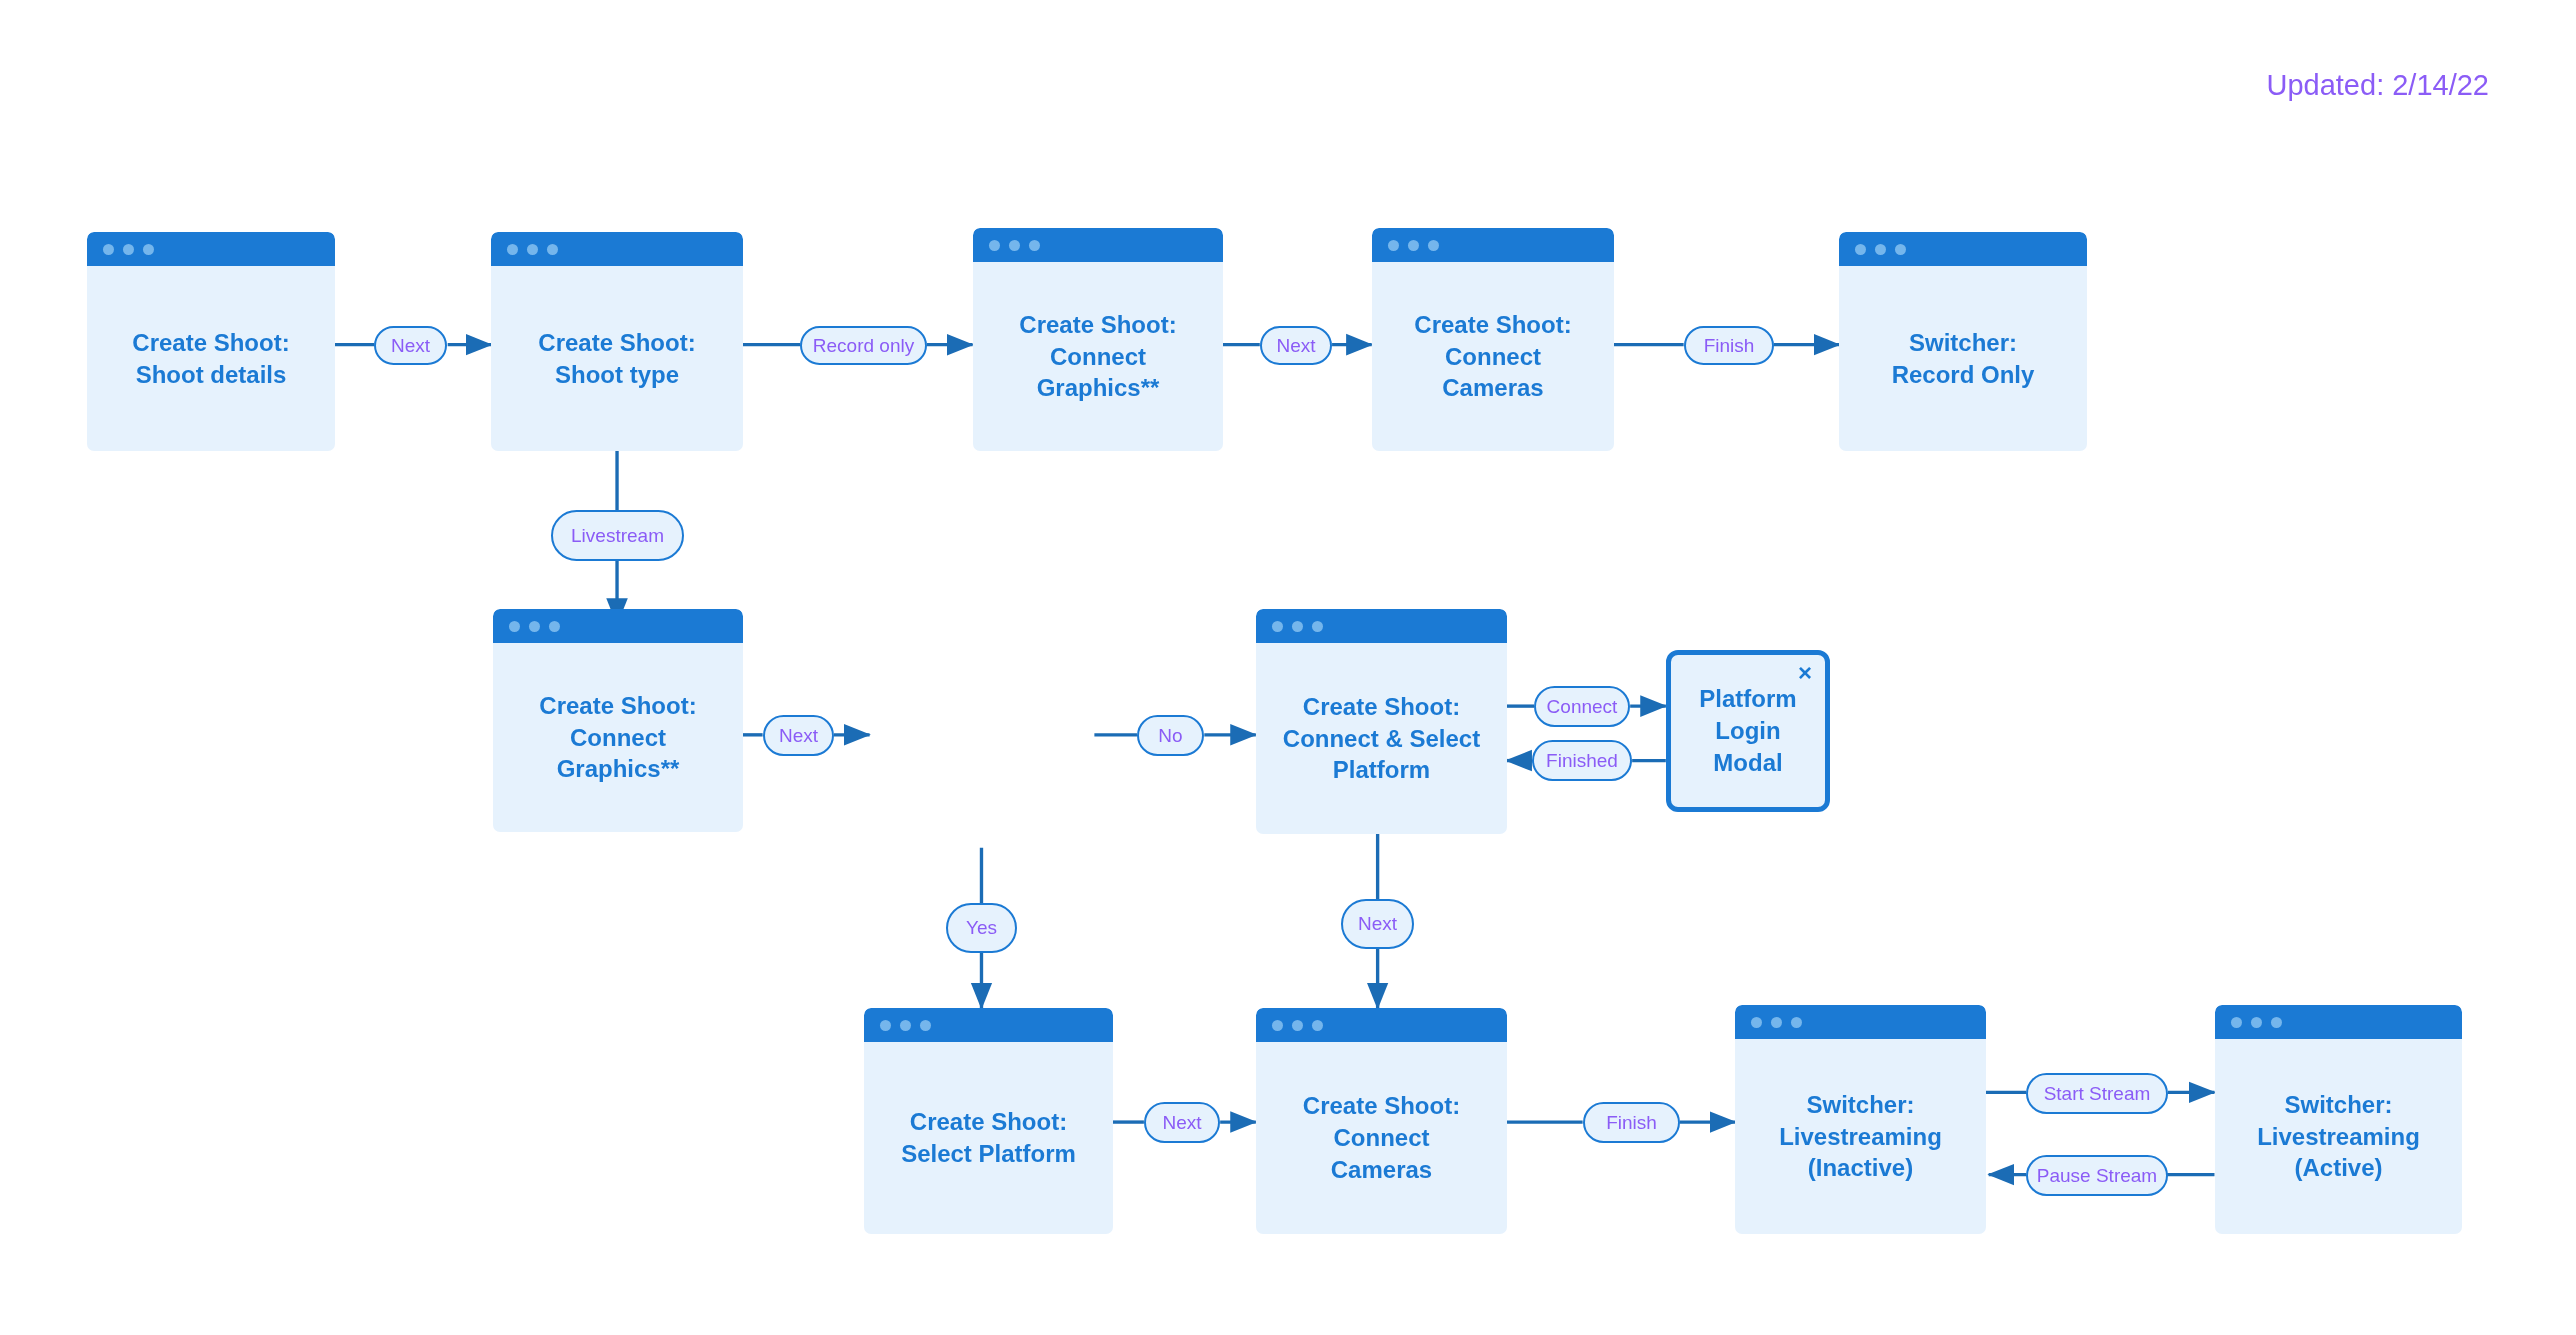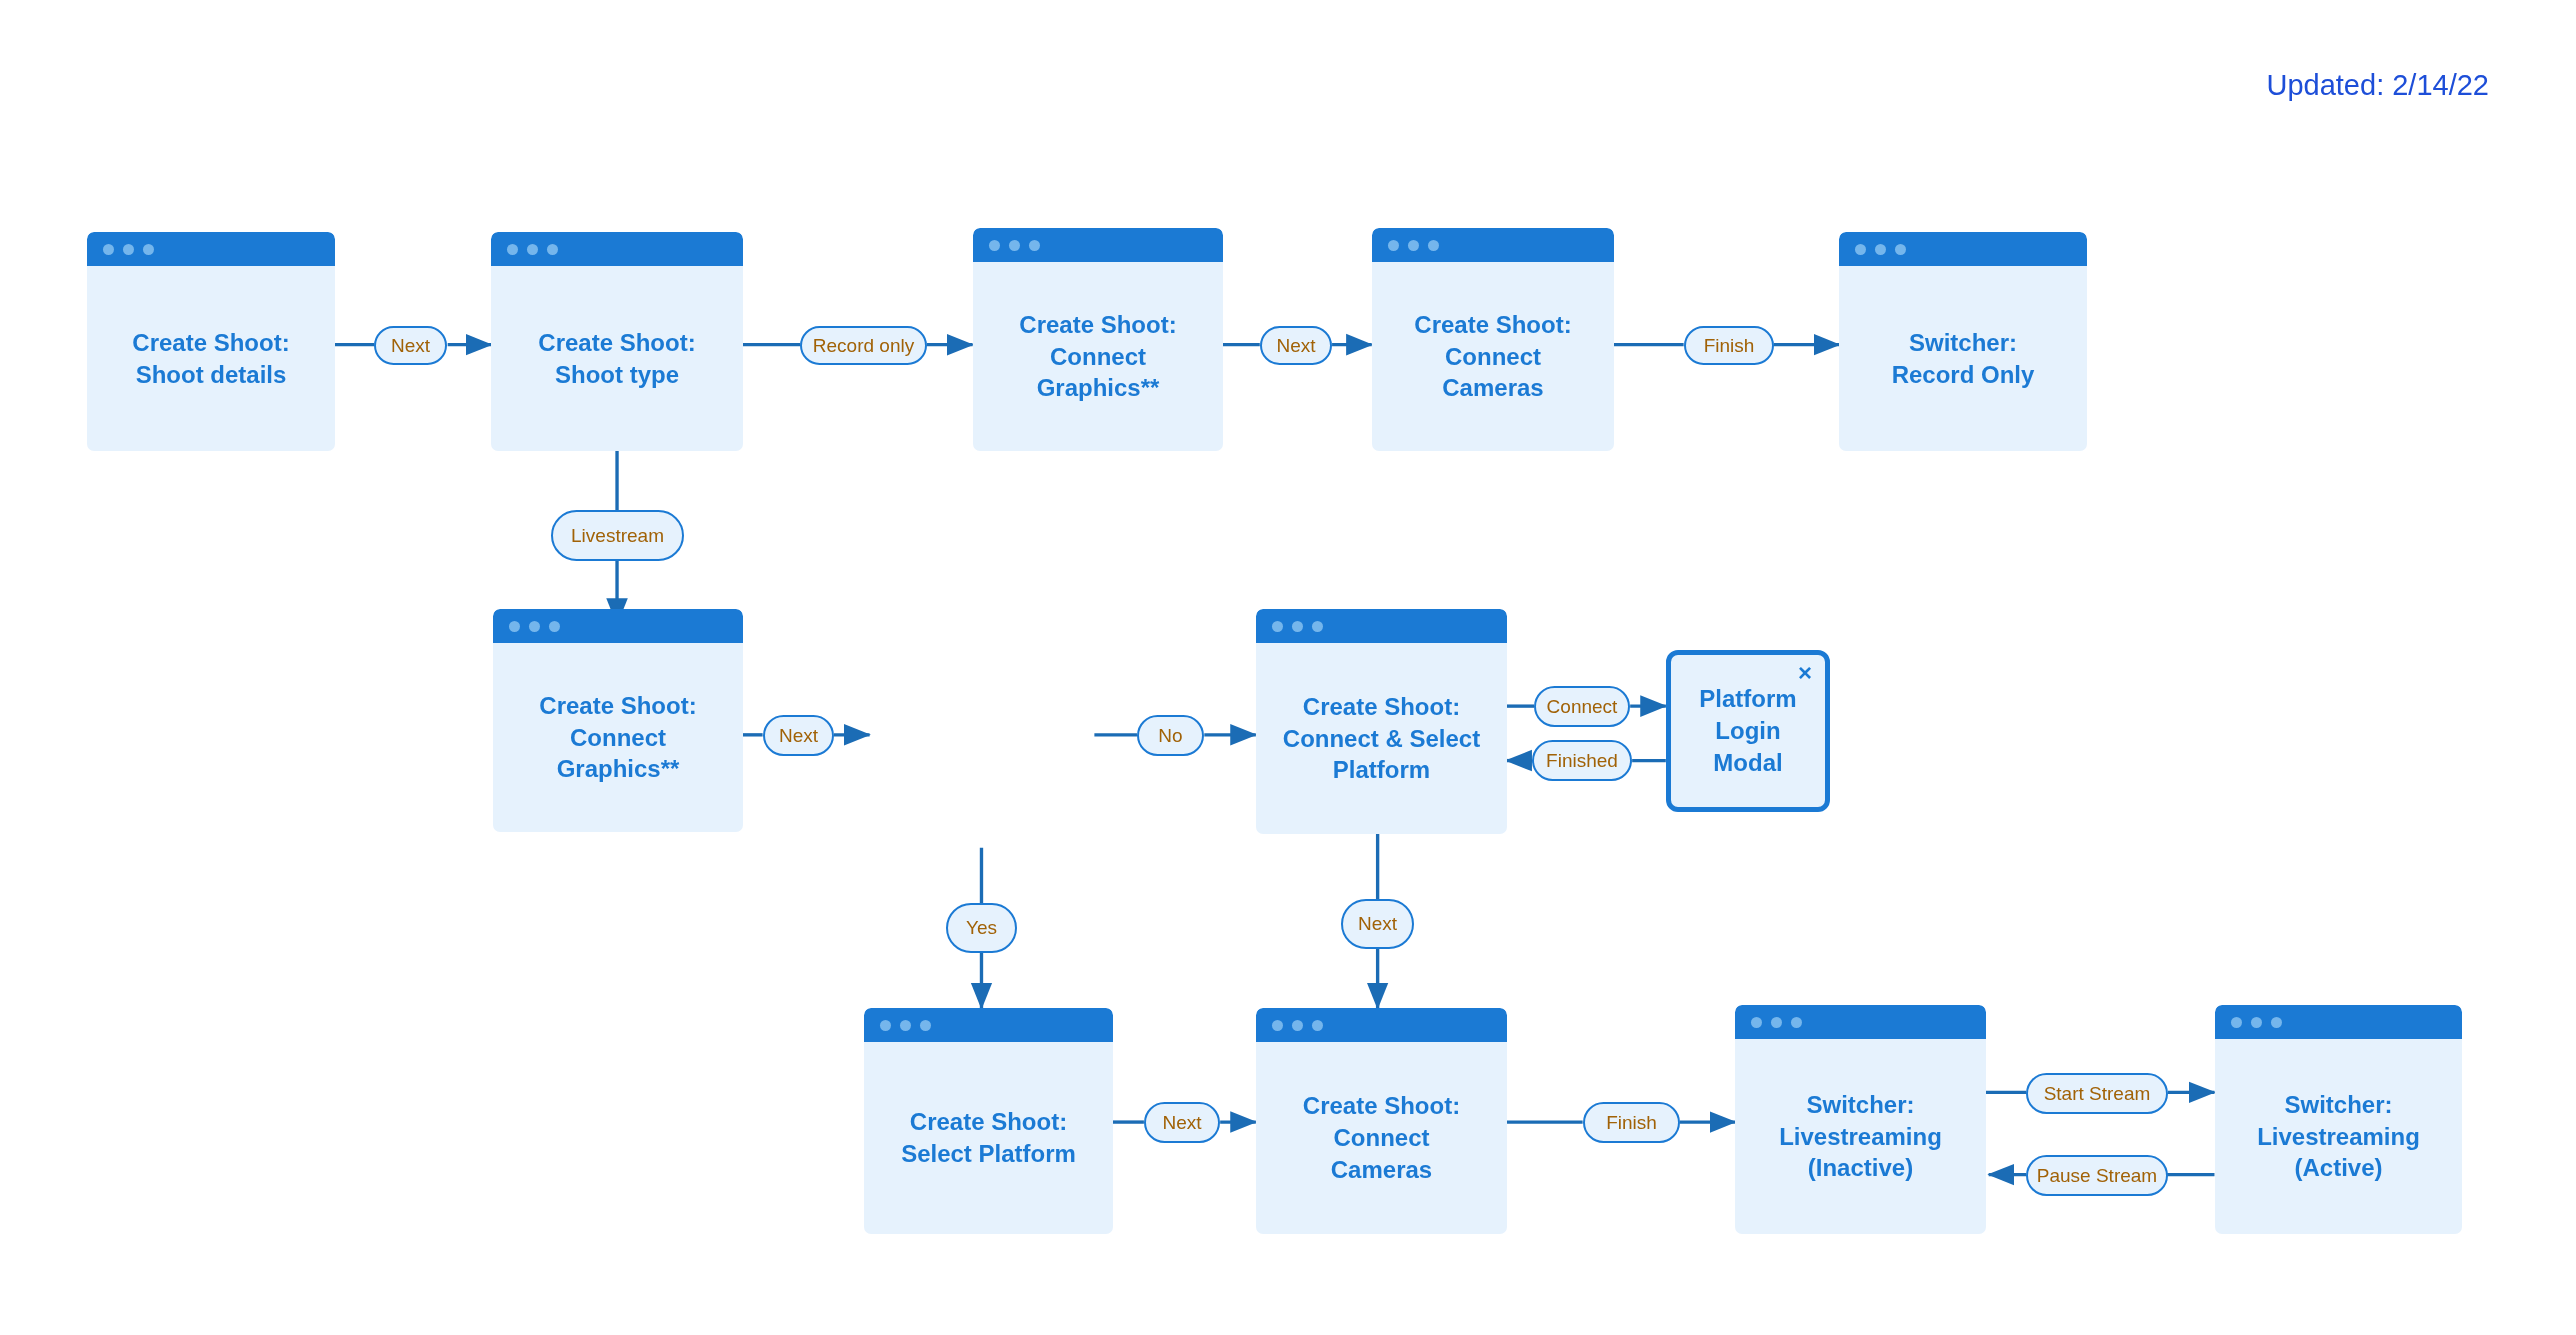--- a/index.html
+++ b/index.html
@@ -32,7 +32,7 @@
     right: 87px;
     top: 69px;
     font-size: 29px;
-    color: #1d4ed8;
+    color: #8b5cf6;
     white-space: nowrap;
   }
 

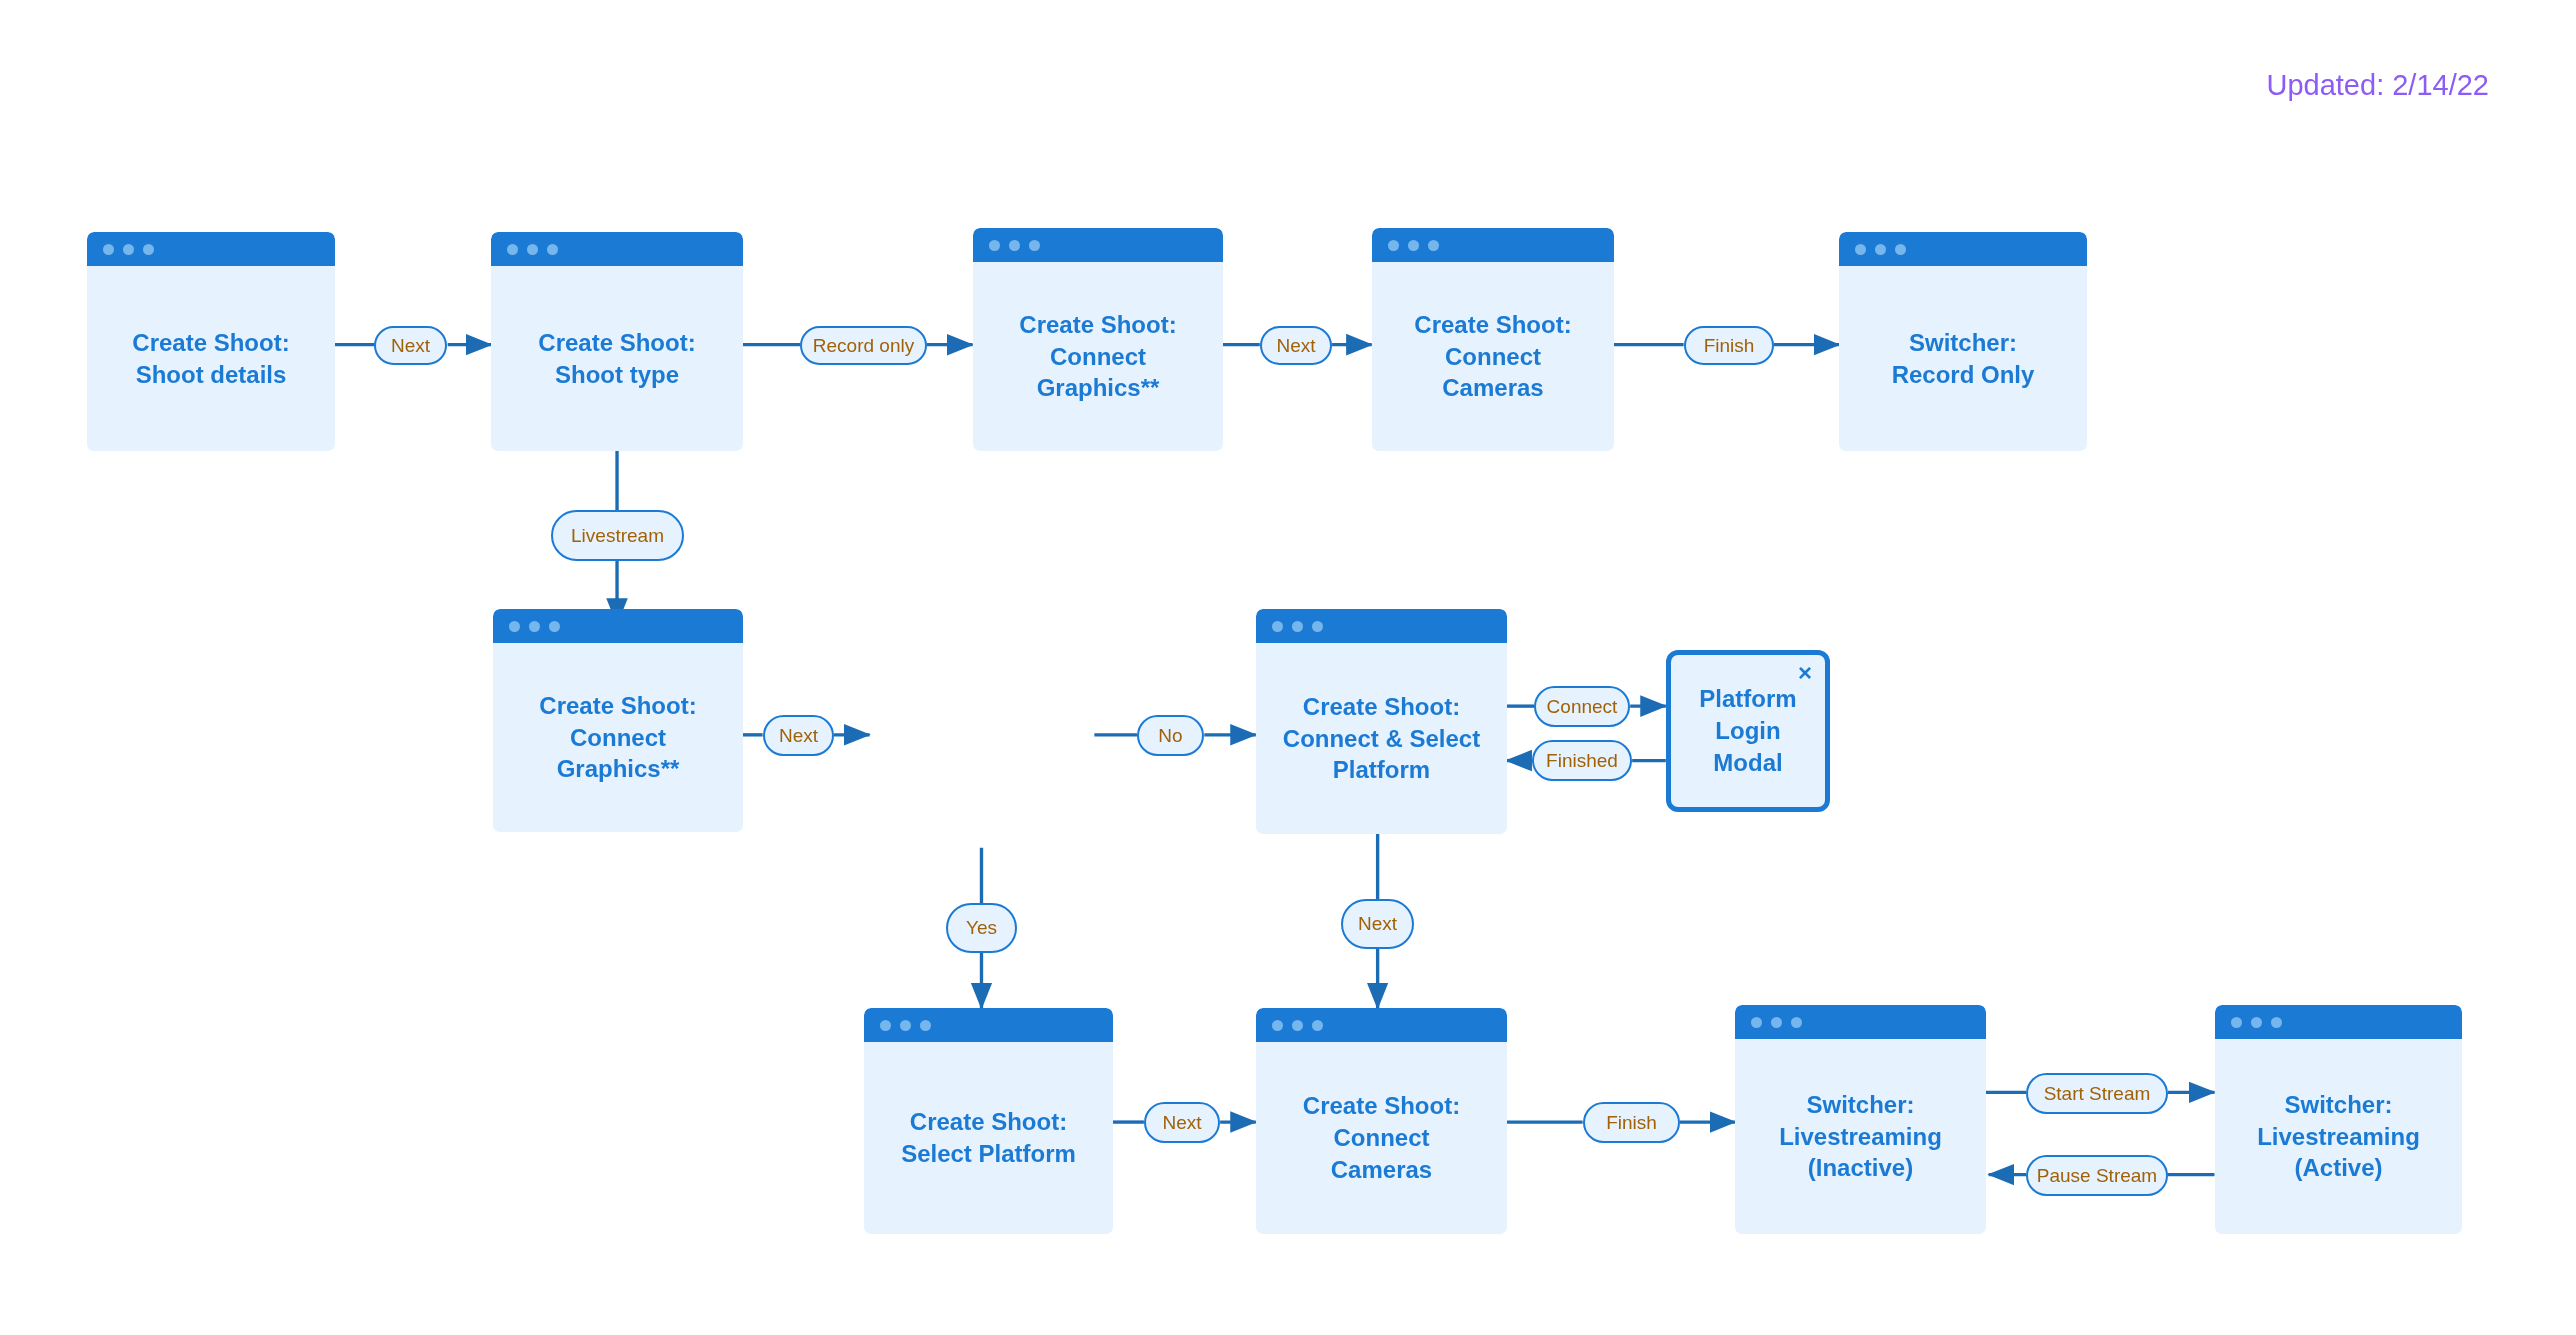--- a/index.html
+++ b/index.html
@@ -147,7 +147,7 @@
     display: flex;
     align-items: center;
     justify-content: center;
-    color: #a16207;
+    color: #8b5cf6;
     font-size: 19px;
     white-space: nowrap;
     padding: 0 14px;

